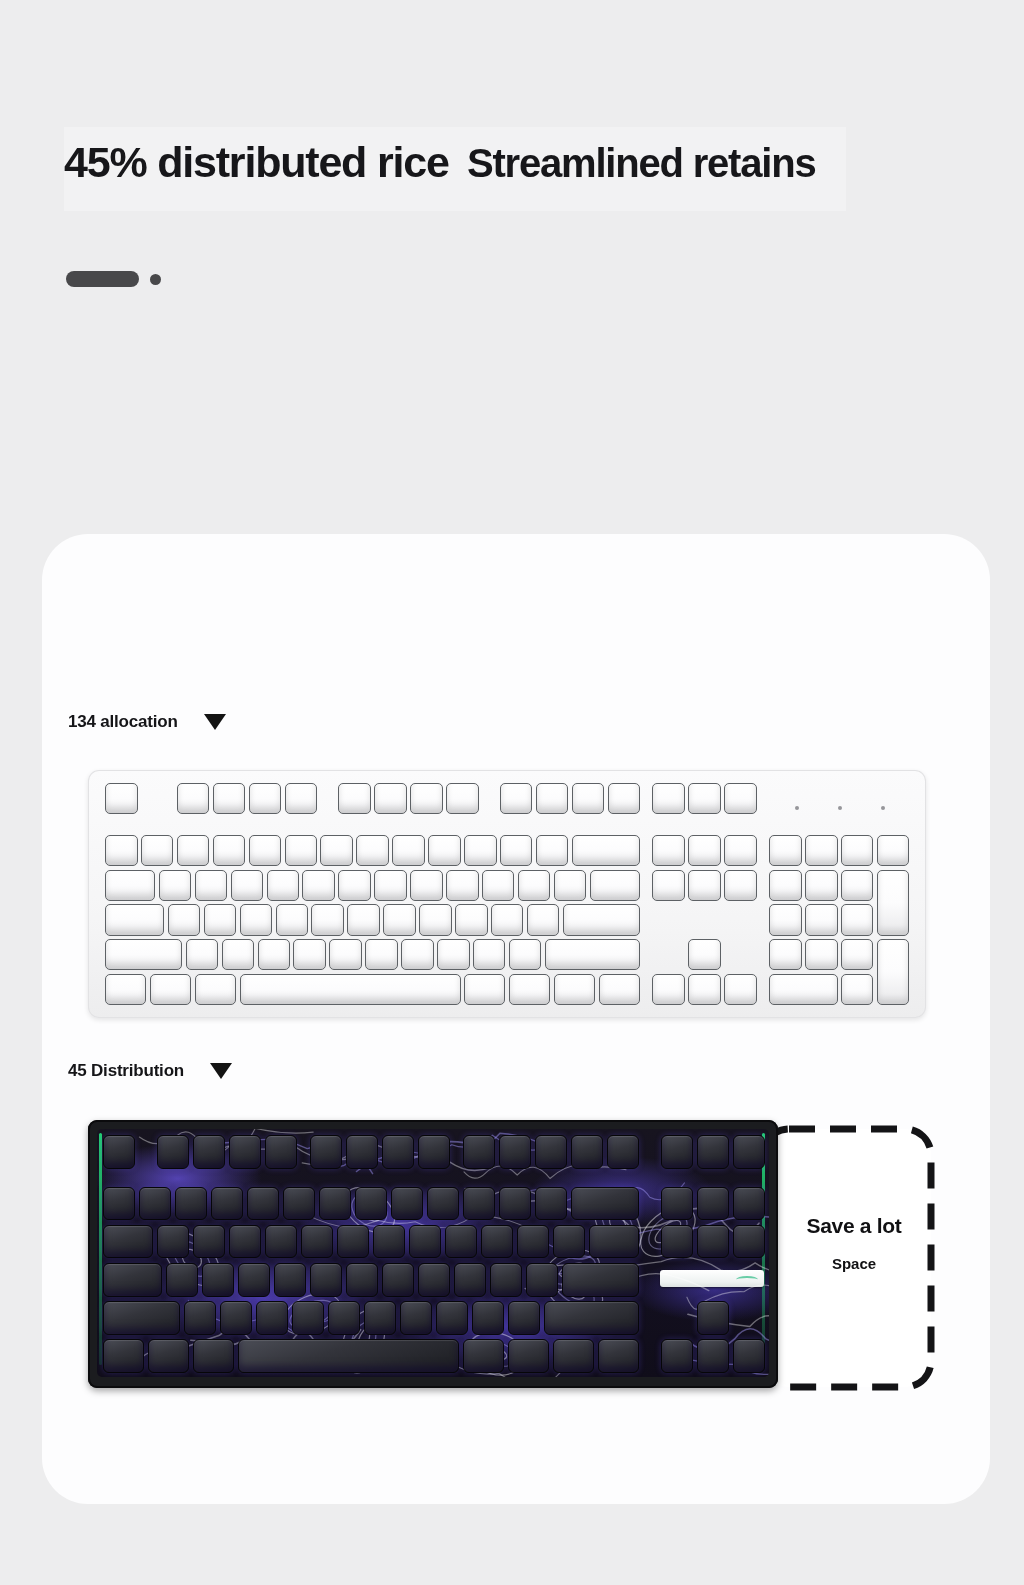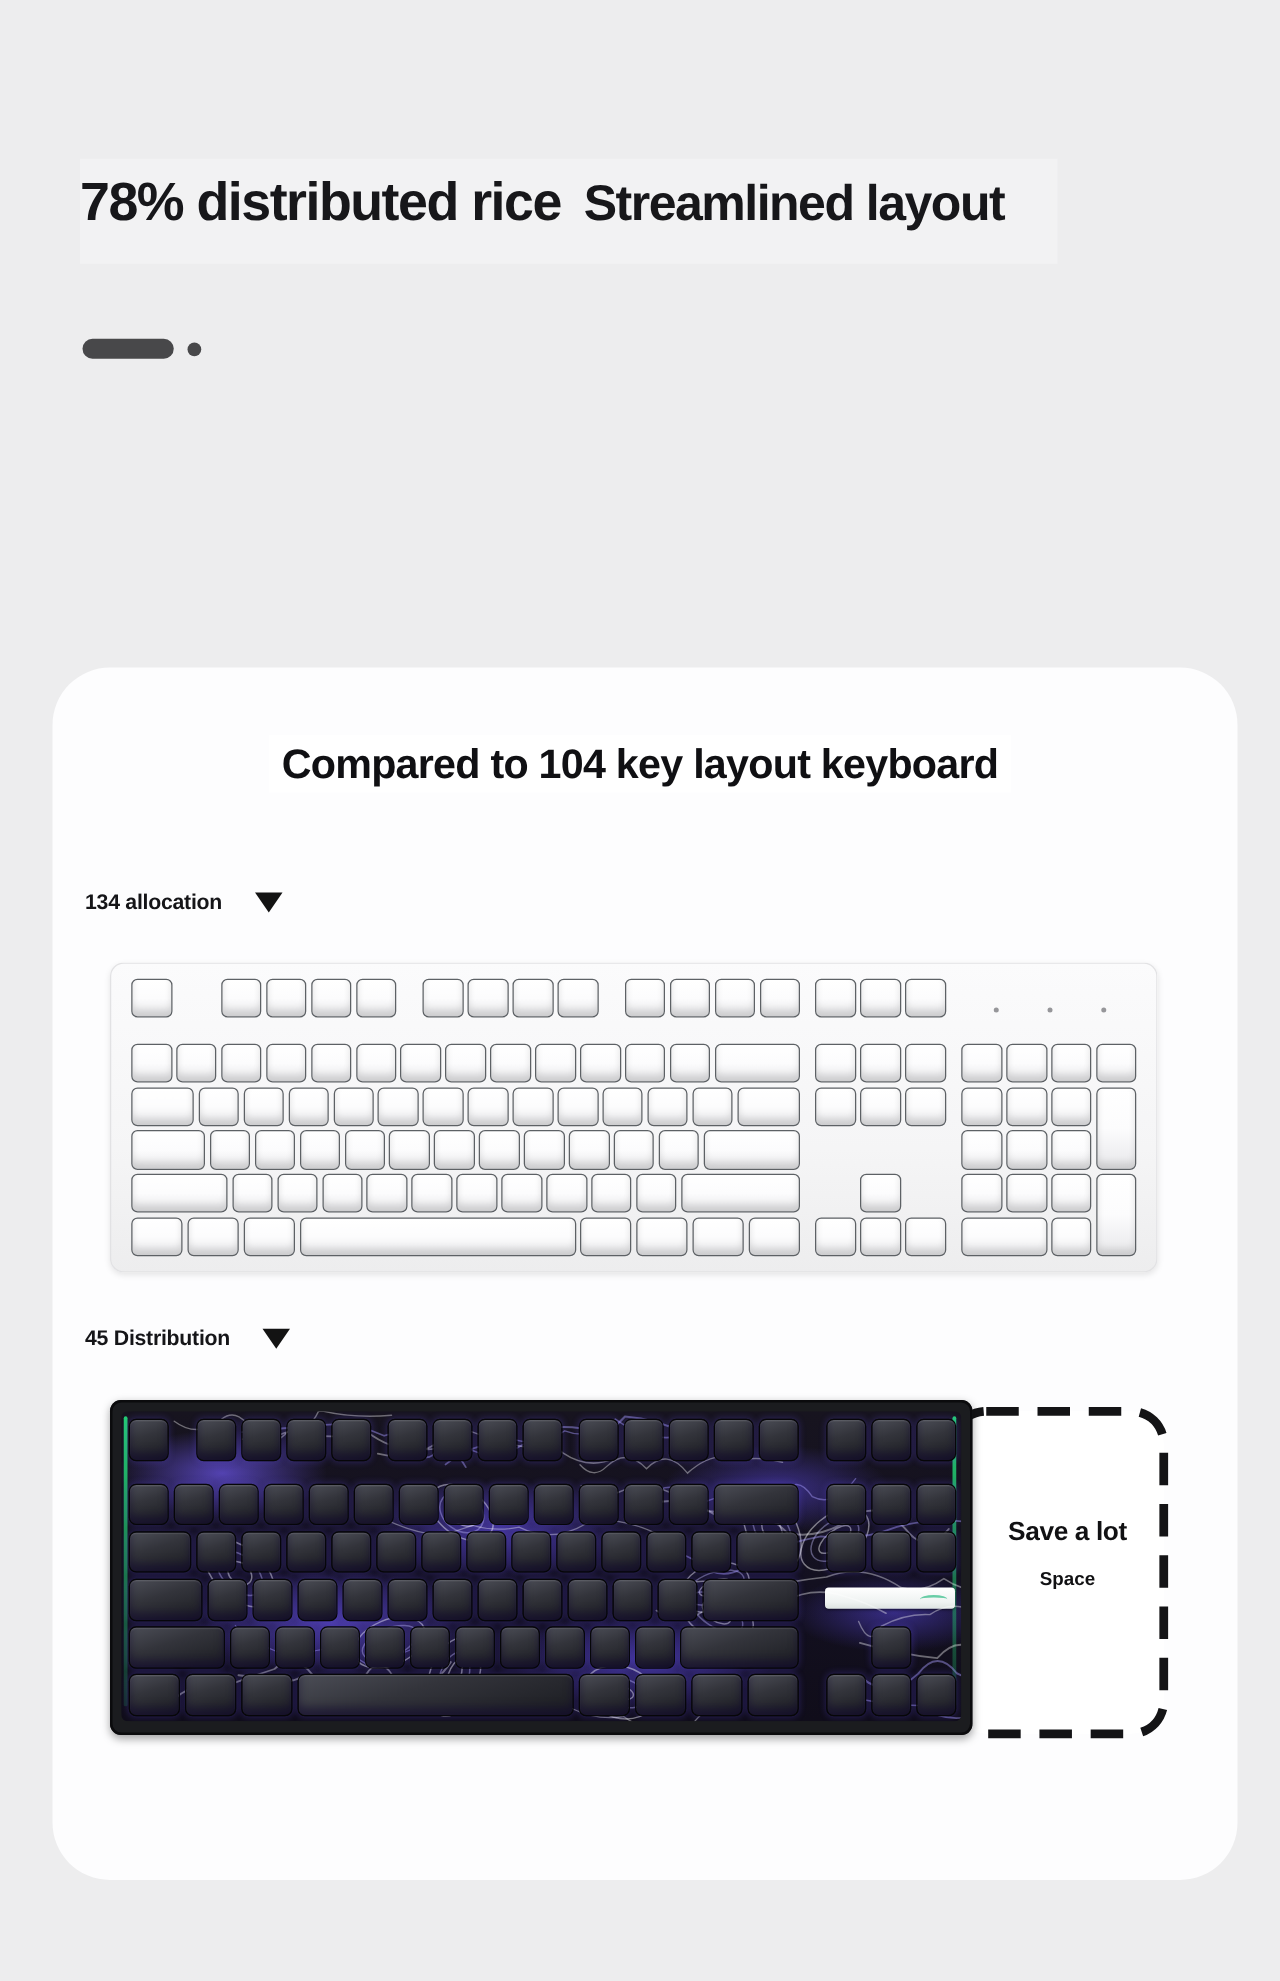--- a/index.html
+++ b/index.html
@@ -71,7 +71,7 @@
 <div id="page">
 
   <div class="hero-band"></div>
-  <div class="h1 left">78% distributed rice</div>
+  <div class="h1 left">45% distributed rice</div>
   <div class="h1 right">Streamlined layout</div>
   <div class="divider-pill"></div>
   <div class="divider-dot"></div>

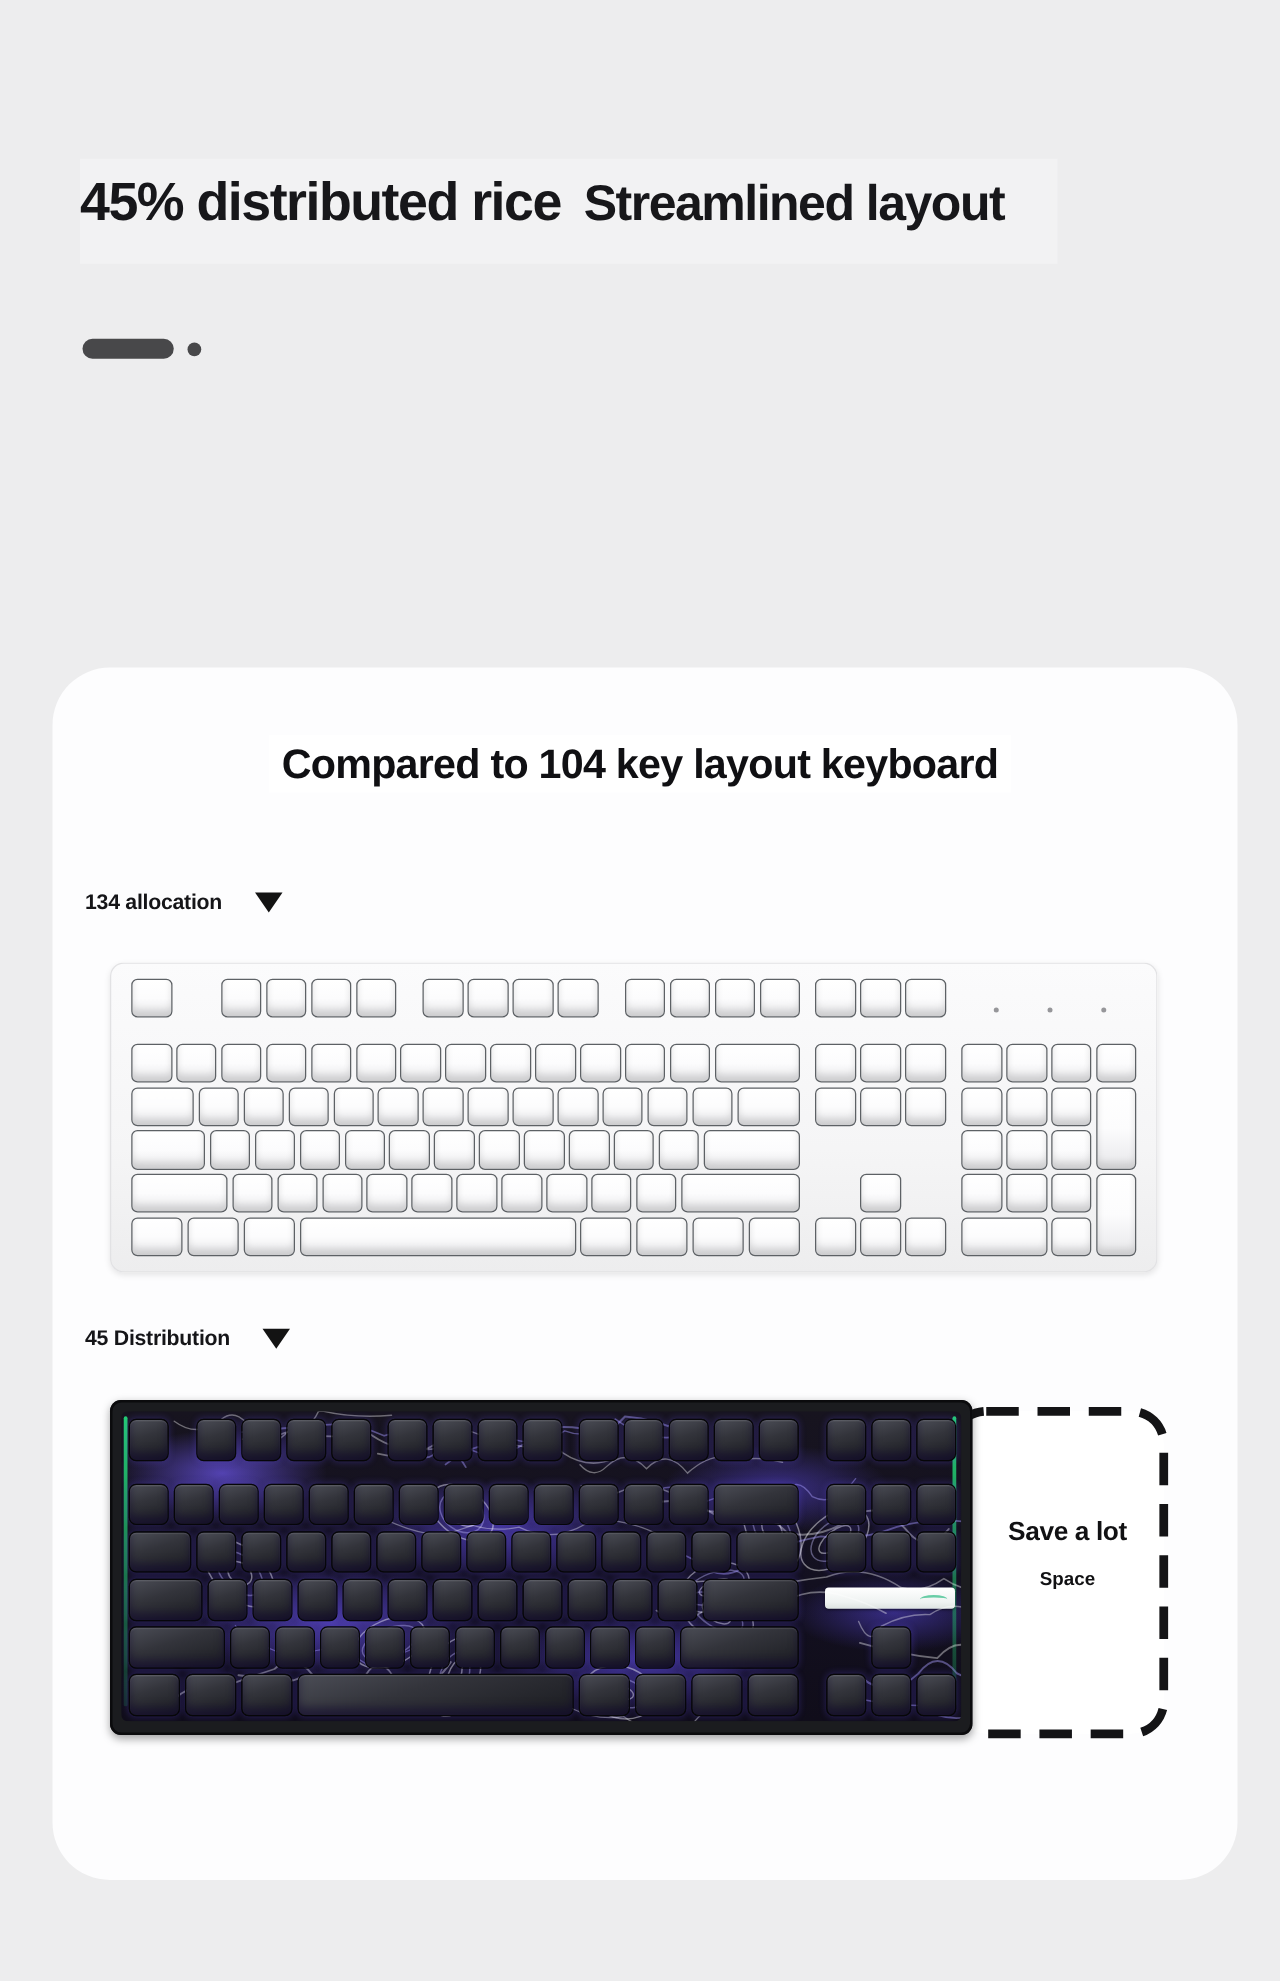--- a/index.html
+++ b/index.html
@@ -72,7 +72,7 @@
 
   <div class="hero-band"></div>
   <div class="h1 left">45% distributed rice</div>
-  <div class="h1 right">Streamlined layout</div>
+  <div class="h1 right">Streamlined retains</div>
   <div class="divider-pill"></div>
   <div class="divider-dot"></div>
 

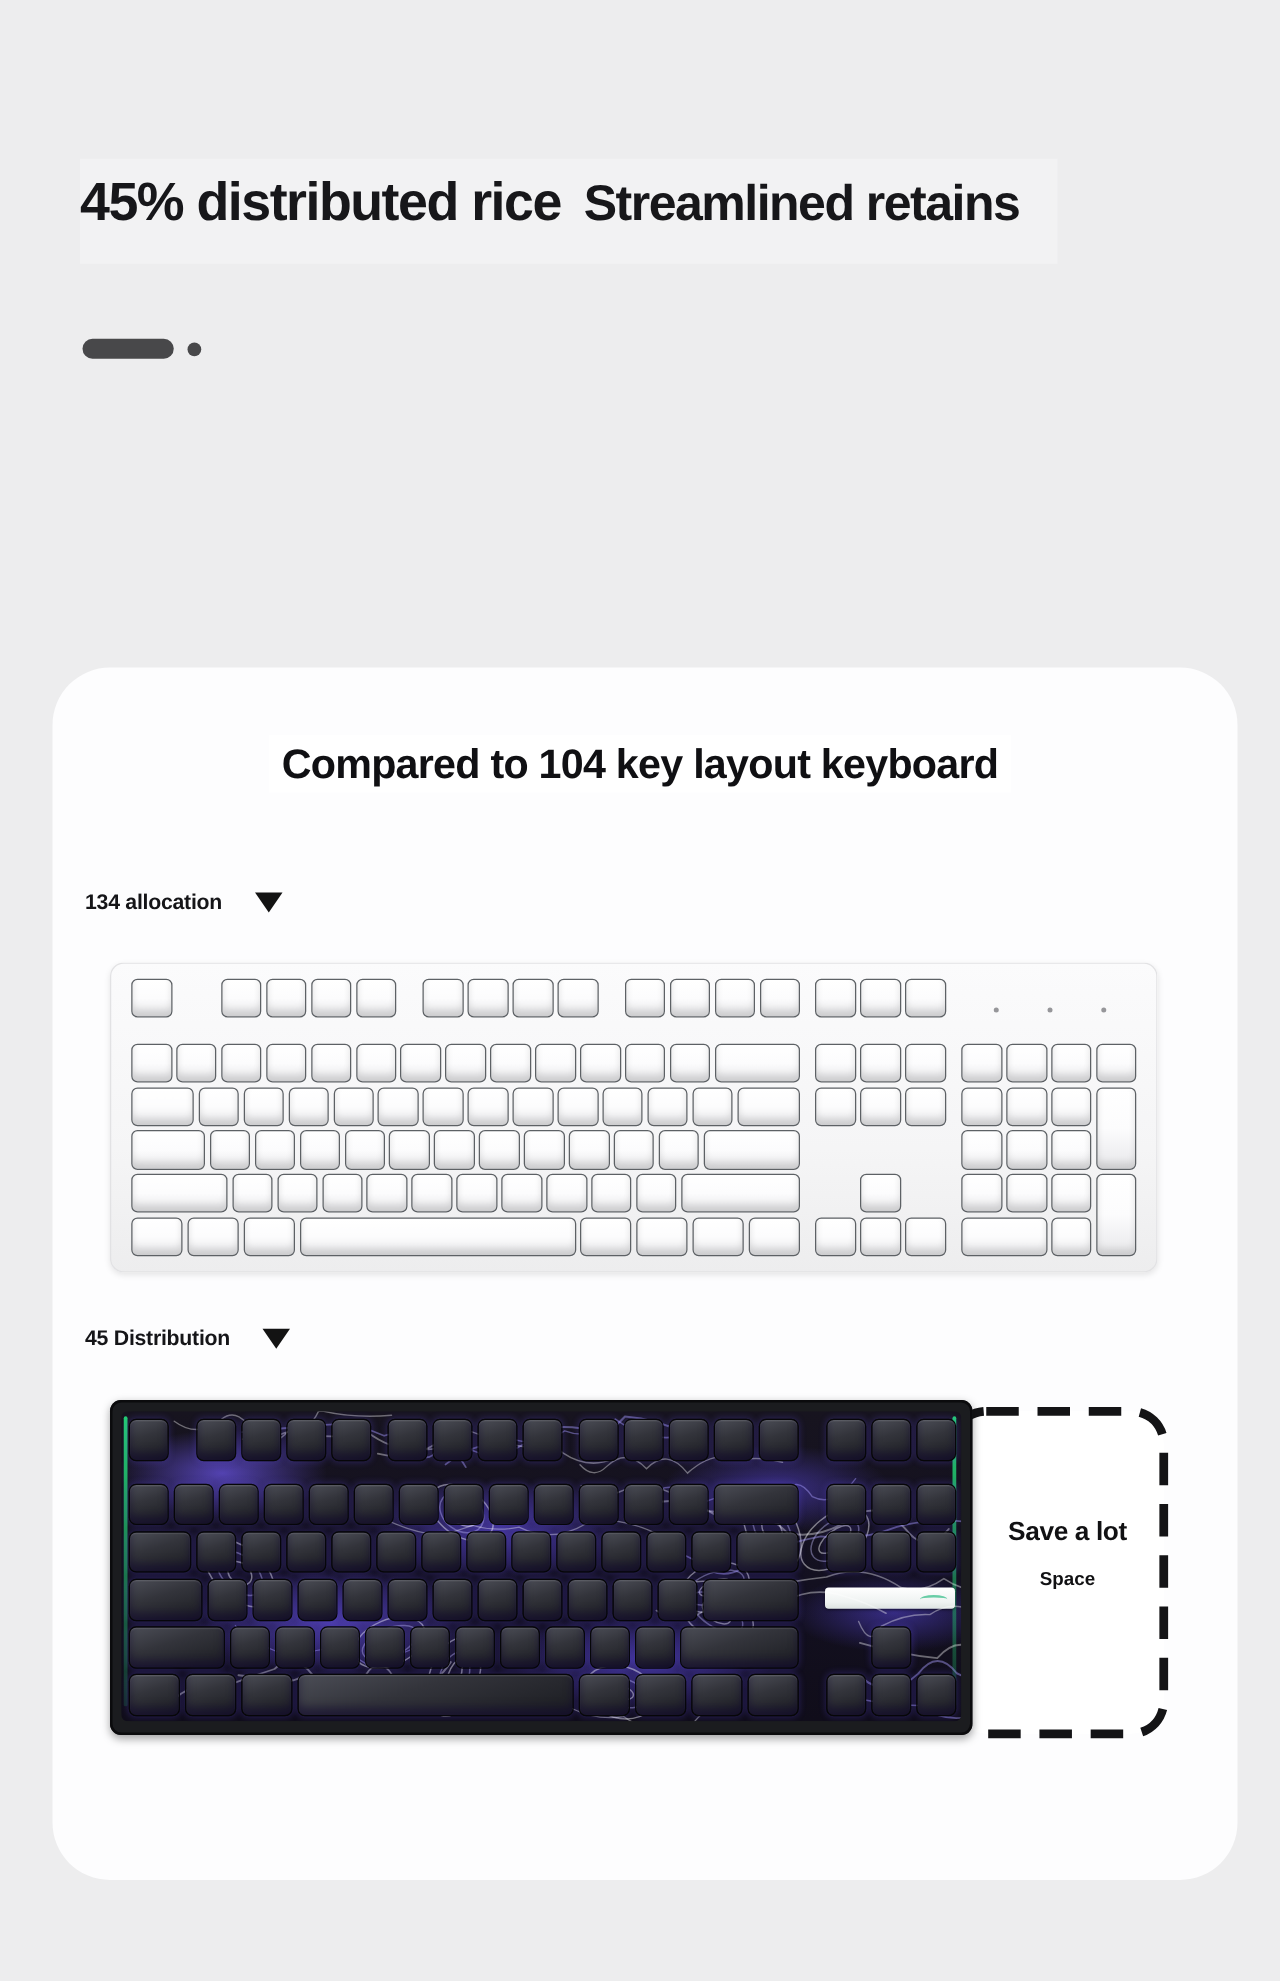--- a/index.html
+++ b/index.html
@@ -77,7 +77,6 @@
   <div class="divider-dot"></div>
 
   <div class="card"></div>
-  <div class="card-title"><span>Compared to 104 key layout keyboard</span></div>
 
   <div class="kb-label l104">
     <span class="txt">134 allocation</span>

